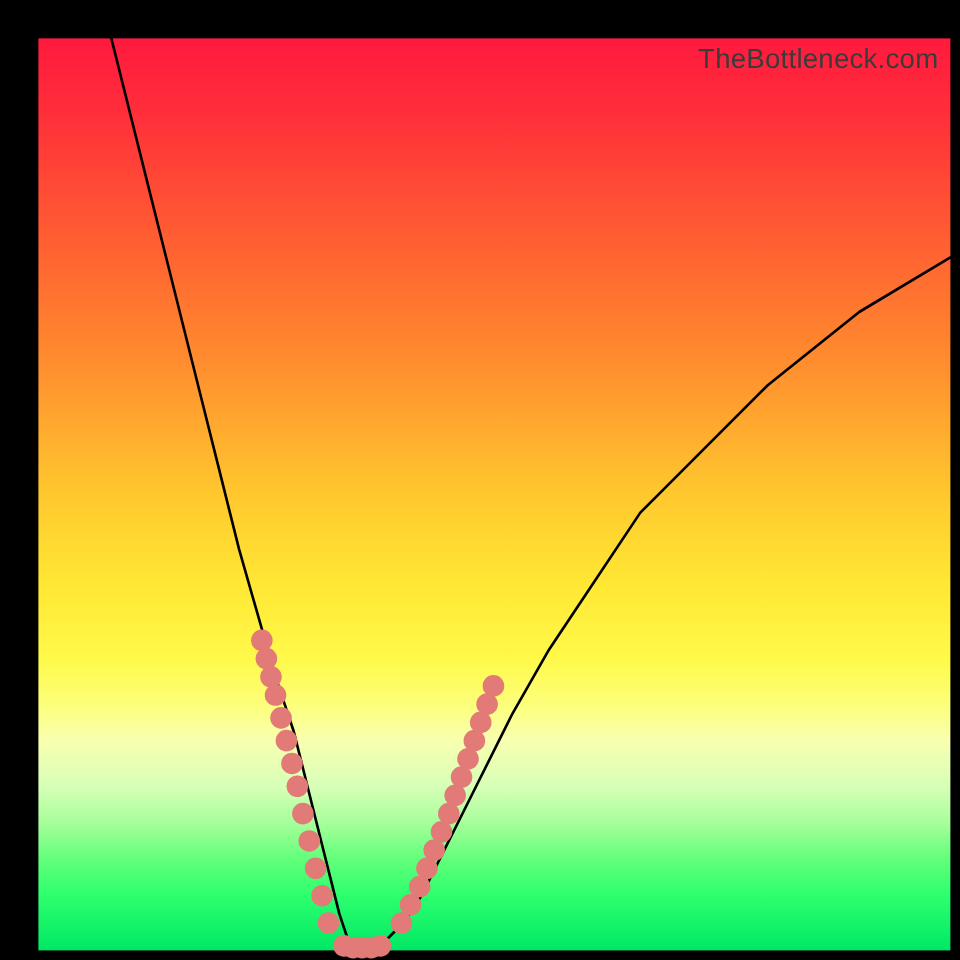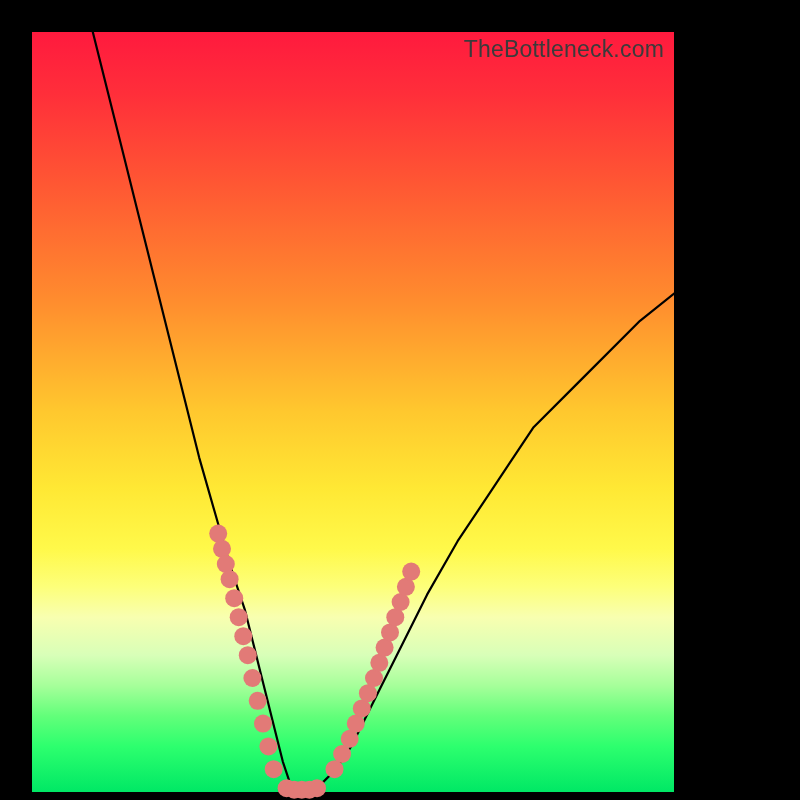--- a/index.html
+++ b/index.html
@@ -21,7 +21,7 @@
     position: absolute;
     left: 32px;
     top: 32px;
-    width: 642px;
+    width: 760px;
     height: 760px;
     background: linear-gradient(to bottom,
       #ff1a3e 0%,

